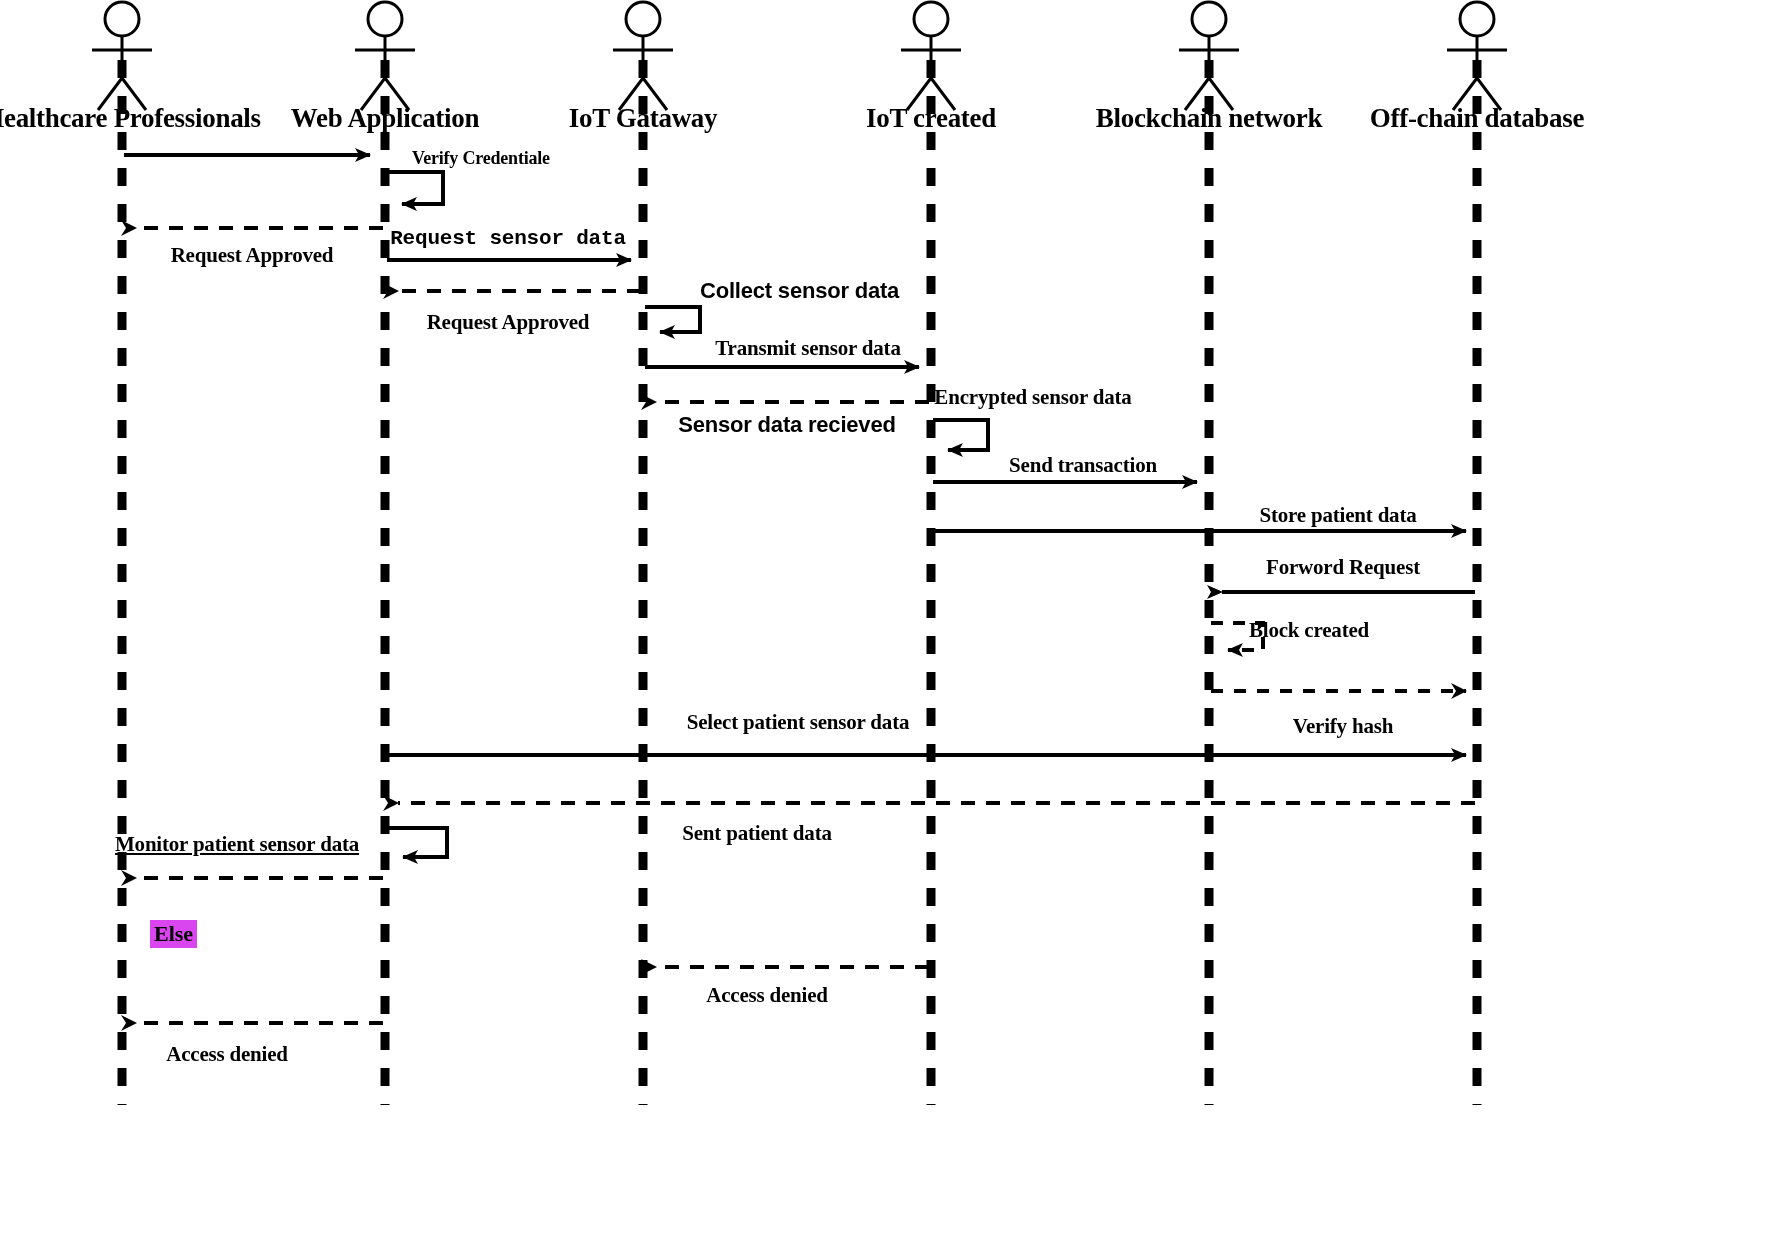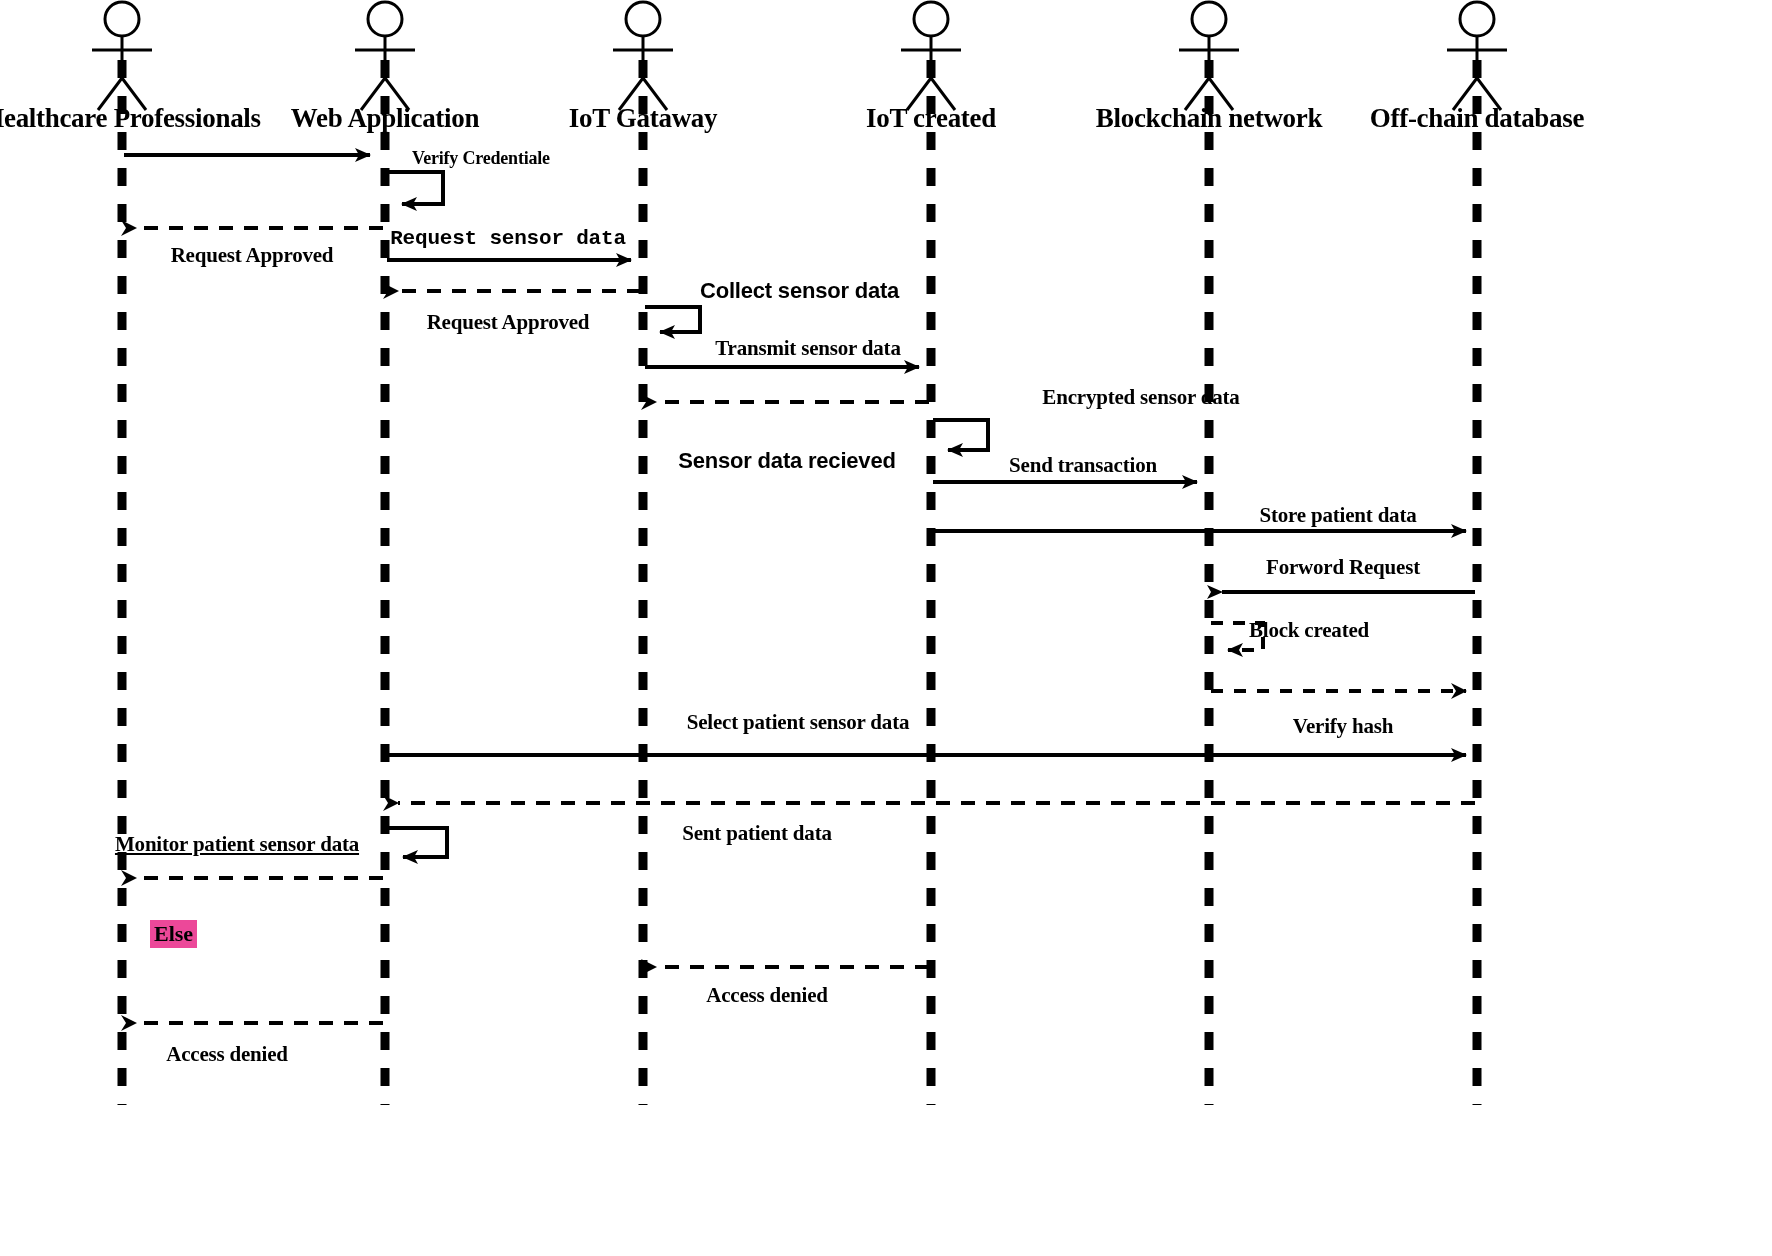--- a/index.html
+++ b/index.html
@@ -207,7 +207,7 @@
 
   <div class="msg-label centered sans" style="left:787px; top:412px;margin-top:36px;">Sensor data recieved</div>
 
-  <div class="msg-label centered" style="left:1141px; top:385px;">Encrypted sensor data</div>
+  <div class="msg-label centered" style="left:1033px; top:385px;">Encrypted sensor data</div>
 
   <div class="msg-label centered" style="left:1083px; top:453px;">Send transaction</div>
 

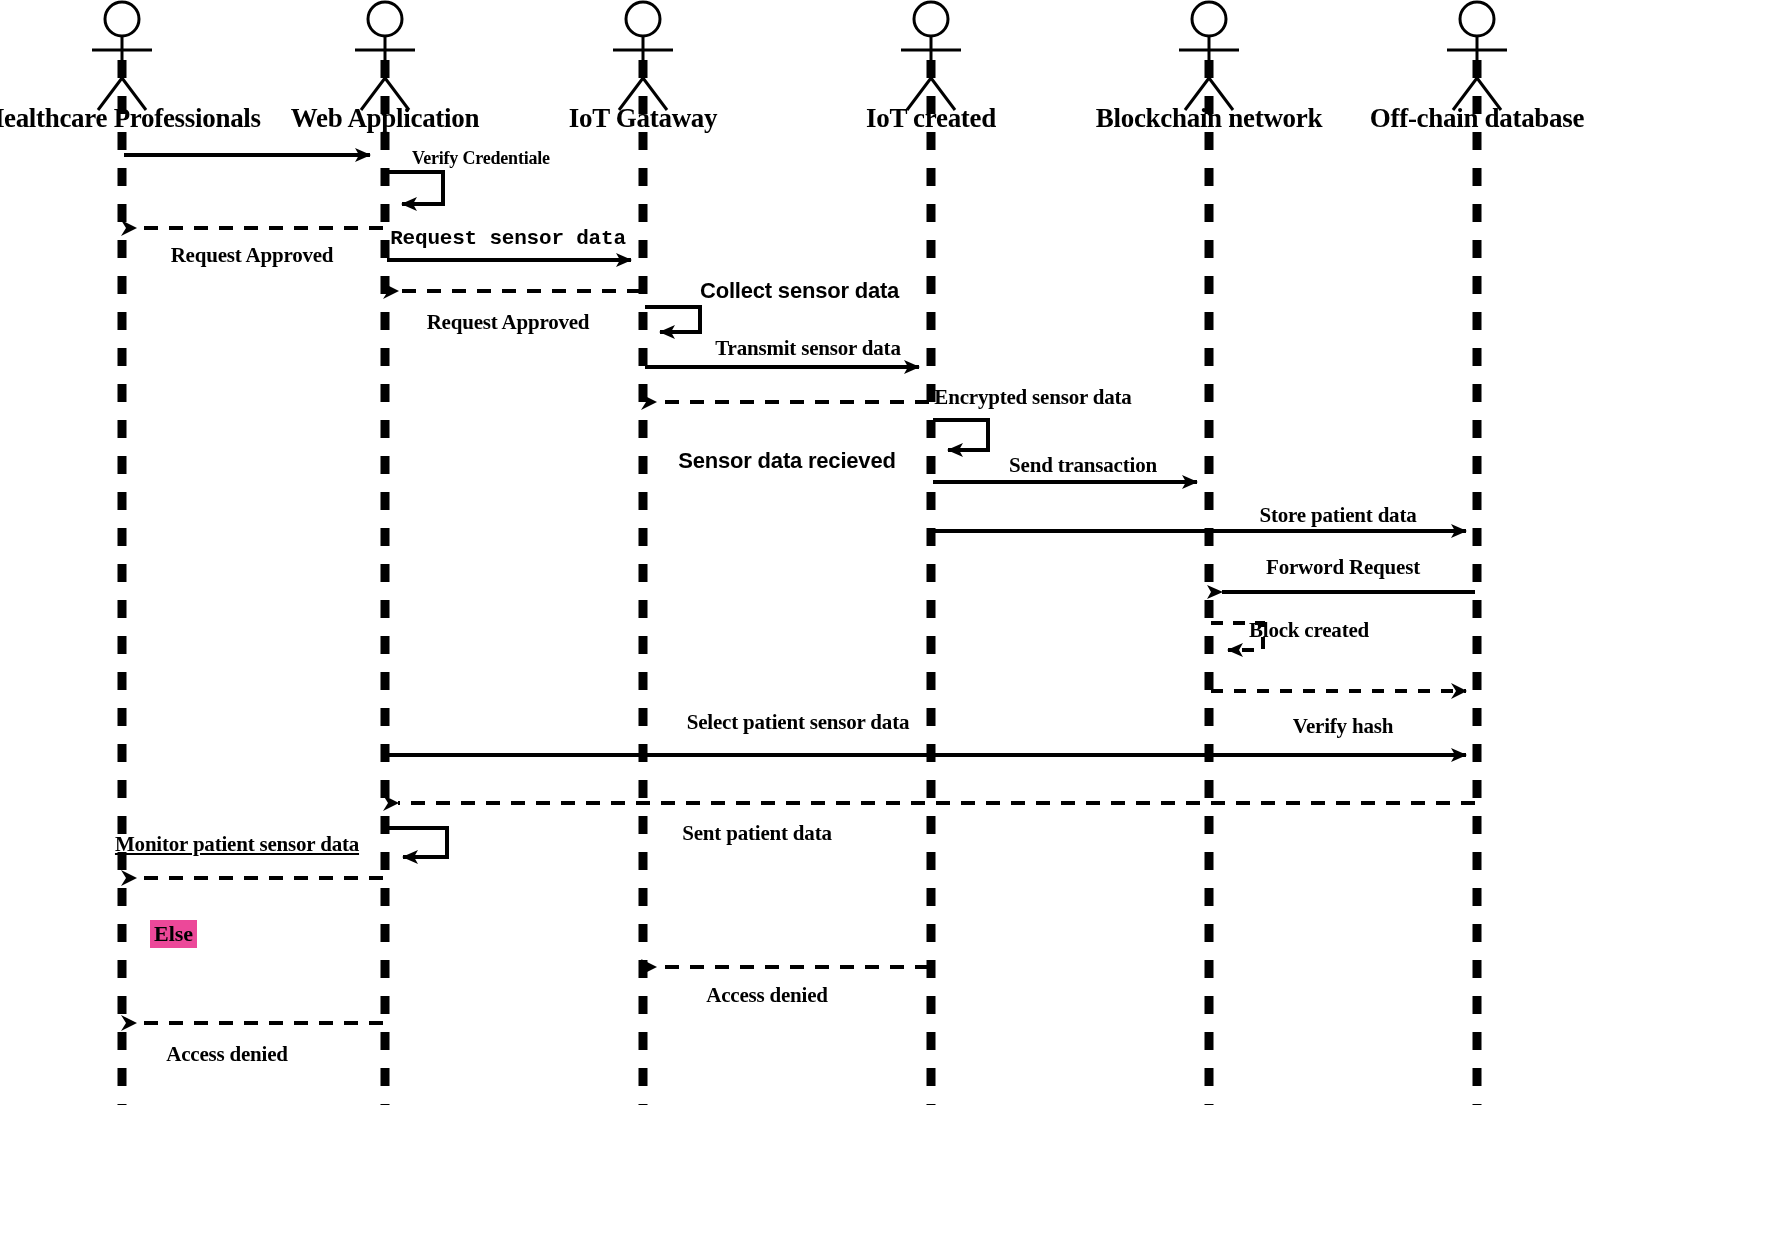--- a/index.html
+++ b/index.html
@@ -205,7 +205,7 @@
 
   <div class="msg-label centered" style="left:808px; top:336px;">Transmit sensor data</div>
 
-  <div class="msg-label centered sans" style="left:787px; top:412px;margin-top:36px;">Sensor data recieved</div>
+  <div class="msg-label centered sans" style="left:787px; top:412px;">Sensor data recieved</div>
 
   <div class="msg-label centered" style="left:1033px; top:385px;">Encrypted sensor data</div>
 

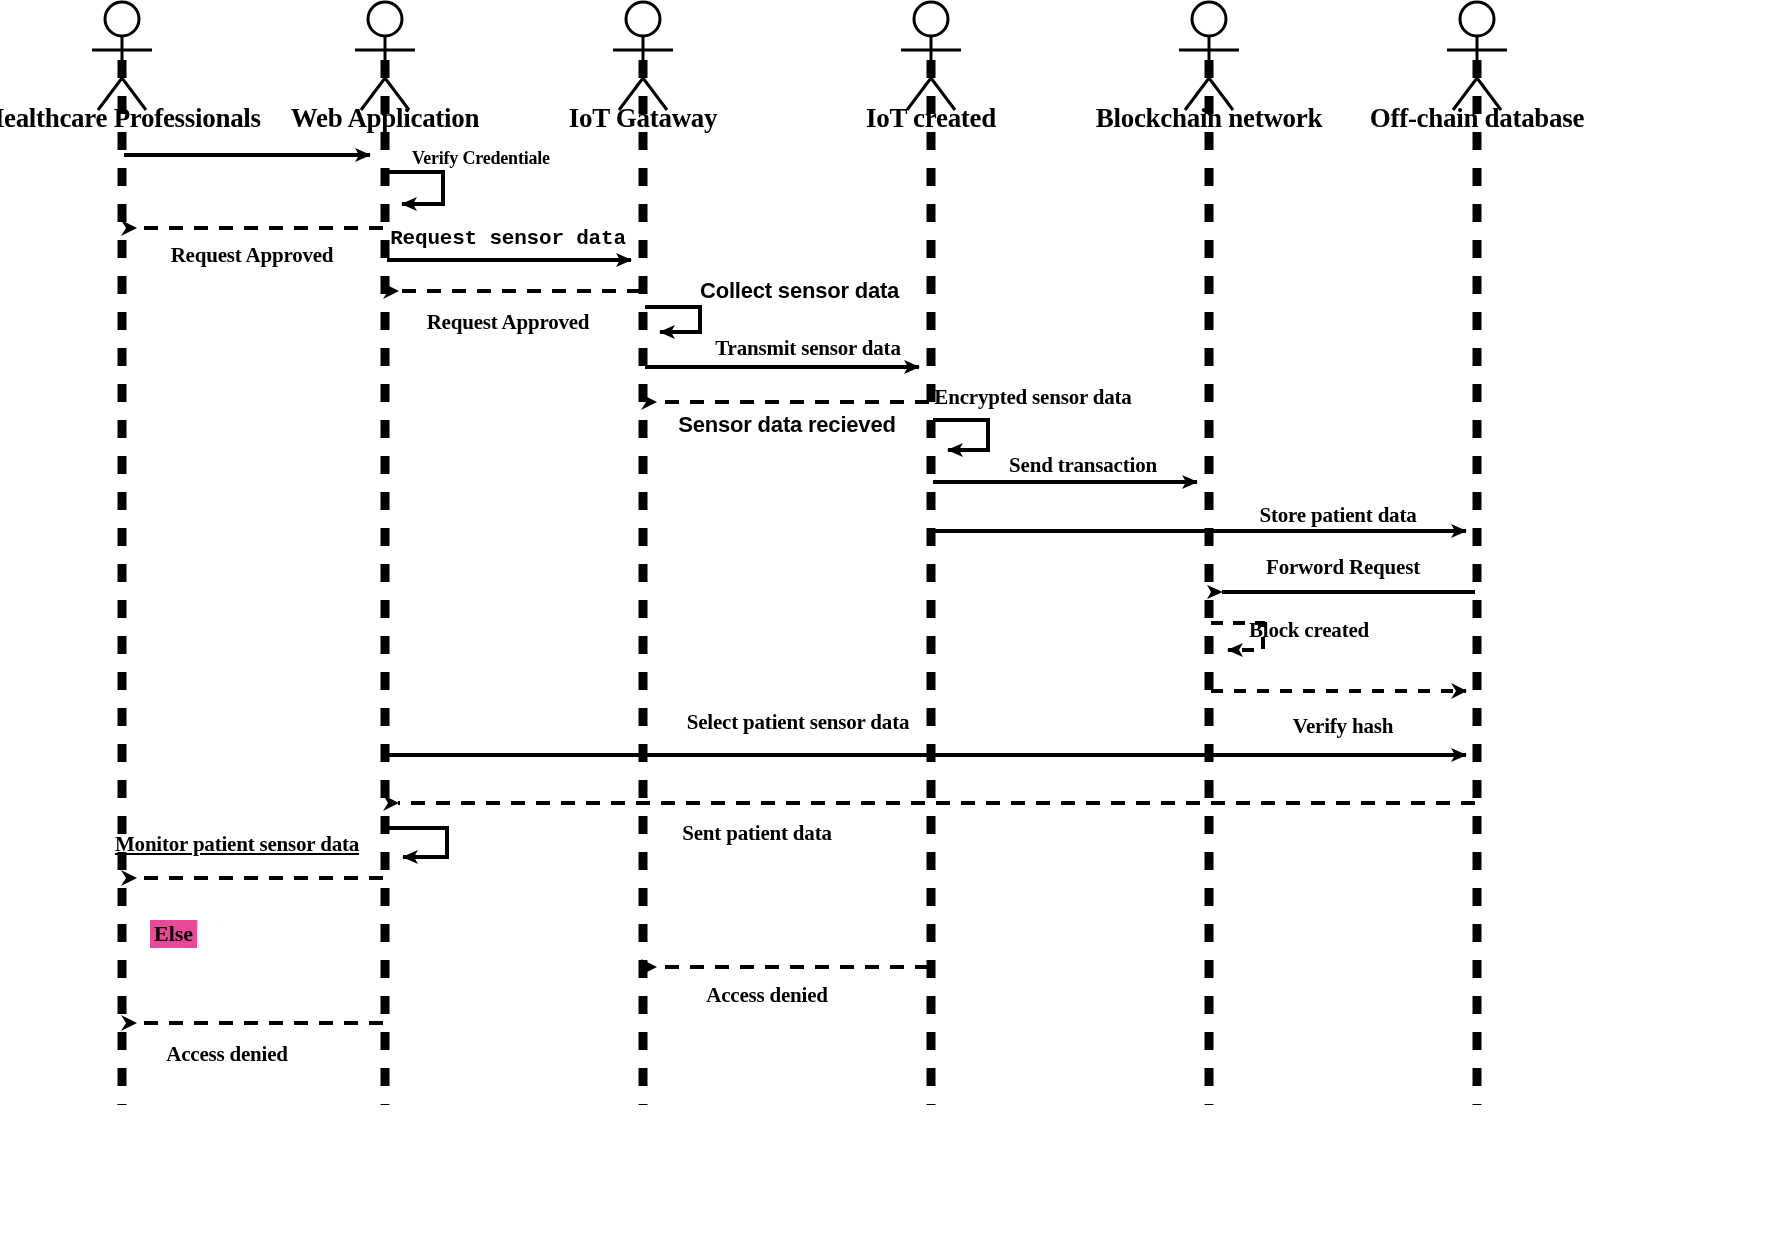--- a/index.html
+++ b/index.html
@@ -55,7 +55,7 @@
     font-weight: bold;
     font-size: 22px;
     color: #000;
-    background: #ec4899;
+    background: #d946ef;
     padding: 1px 4px;
     white-space: nowrap;
   }

